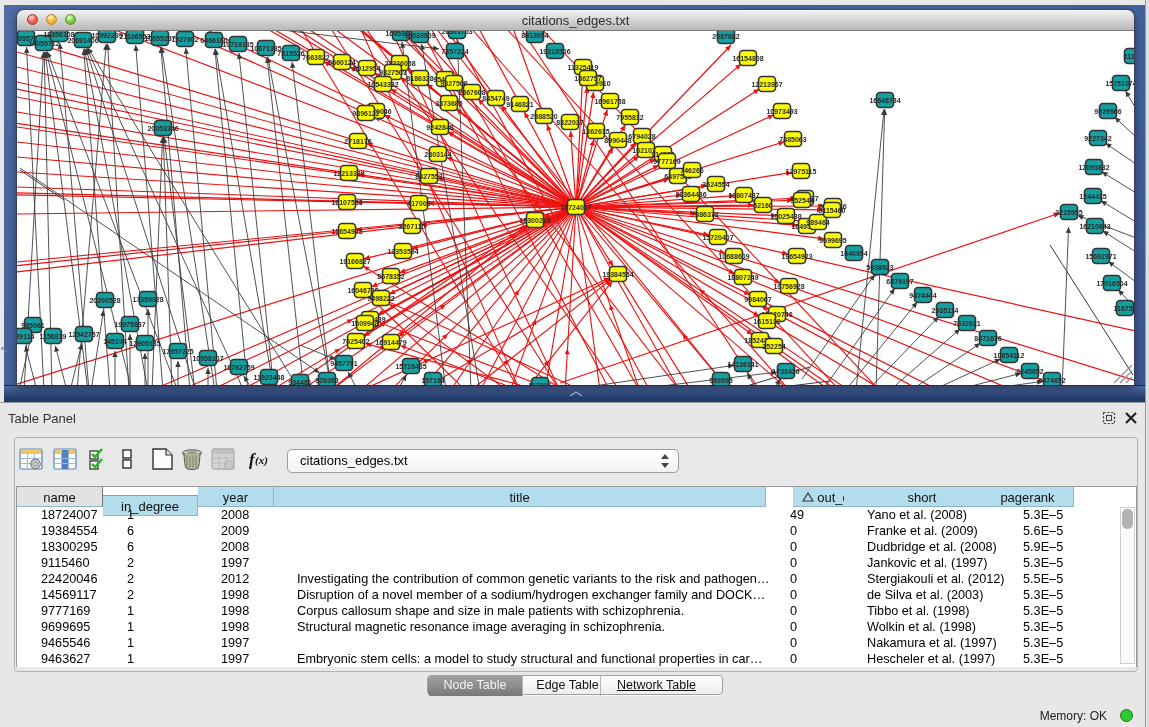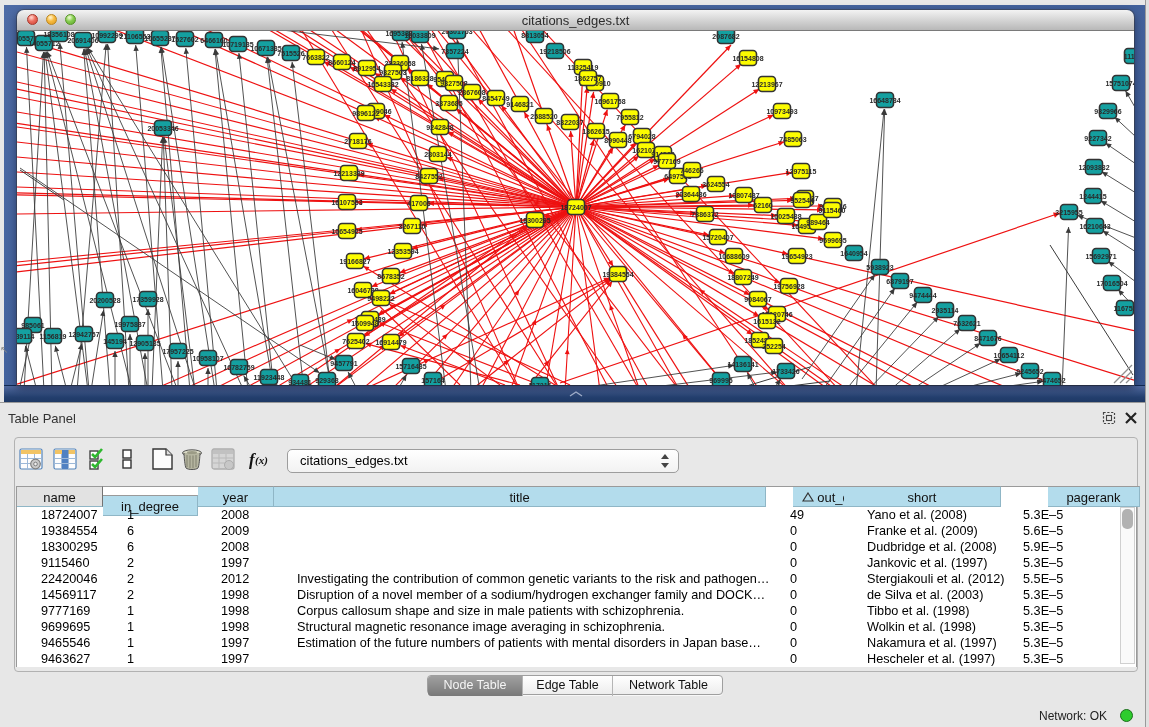--- a/index.html
+++ b/index.html
@@ -825,7 +825,7 @@
         <path d="M6 1 L11 9 H1 Z" fill="none" stroke="#333" stroke-width="1.2"></path>
       </svg>&nbsp;out_de…</div>
 <div class="th" style="left:844px;width:157px;">short</div>
-<div class="th" style="left:1048px;width:92px;">pagerank</div>
+<div class="th" style="left:982px;width:92px;">pagerank</div>
 <div class="tr" style="top:507px">
       <span style="left:24px">18724007</span>
       <span style="left:110px">1</span>

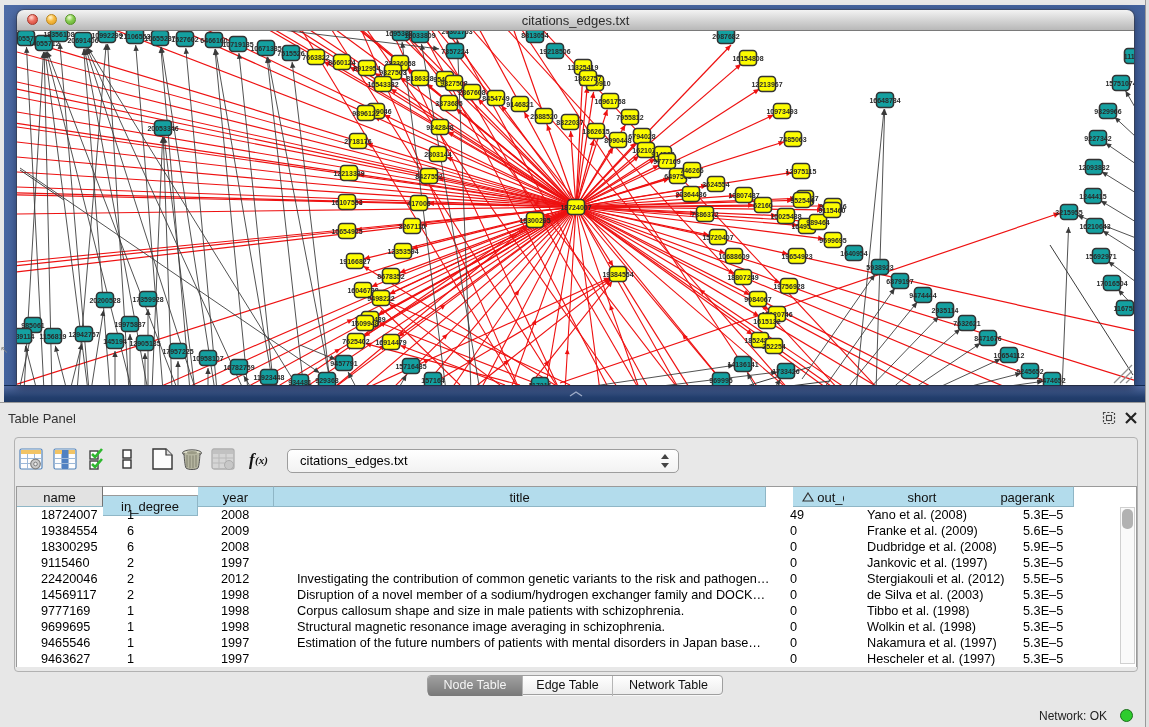--- a/index.html
+++ b/index.html
@@ -898,7 +898,6 @@
       <span style="left:24px">9465546</span>
       <span style="left:110px">1</span>
       <span style="left:204px">1997</span>
-      <span style="left:280px">Estimation of the future numbers of patients with mental disorders in Japan base…</span>
       <span style="left:773px">0</span>
       <span style="left:850px">Nakamura et al. (1997)</span>
       <span style="left:1006px">5.3E–5</span>

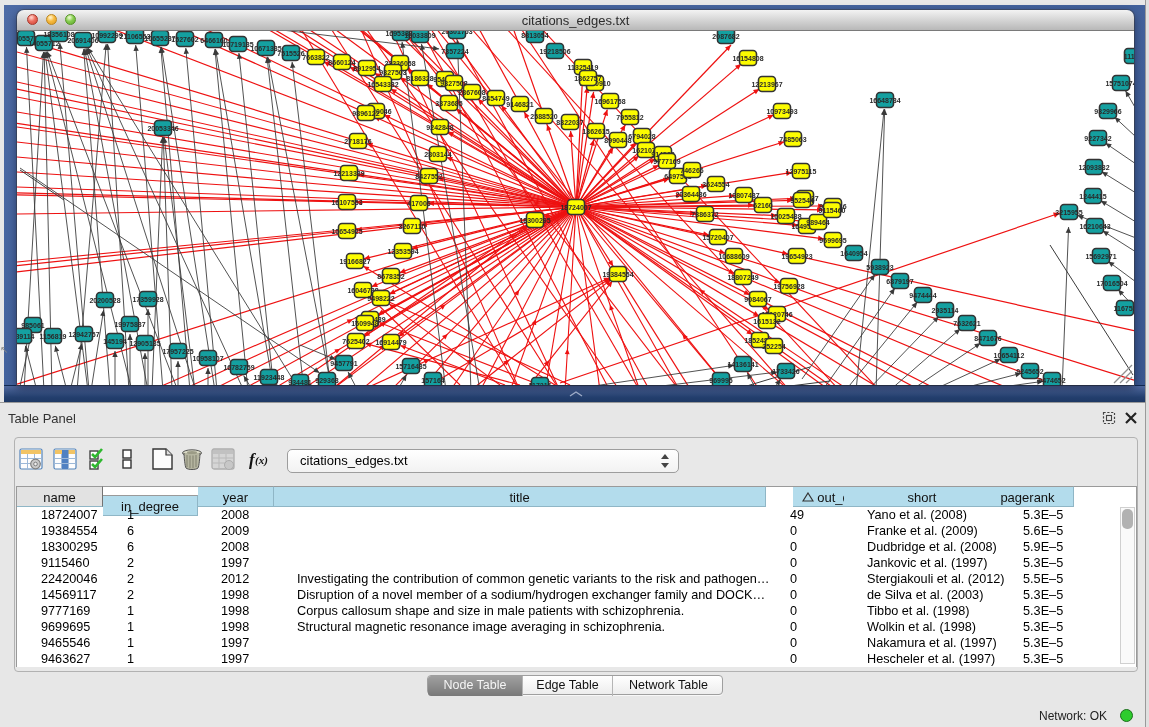--- a/index.html
+++ b/index.html
@@ -906,6 +906,7 @@
       <span style="left:24px">9463627</span>
       <span style="left:110px">1</span>
       <span style="left:204px">1997</span>
+      <span style="left:280px">Embryonic stem cells: a model to study structural and functional properties in car…</span>
       <span style="left:773px">0</span>
       <span style="left:850px">Hescheler et al. (1997)</span>
       <span style="left:1006px">5.3E–5</span>

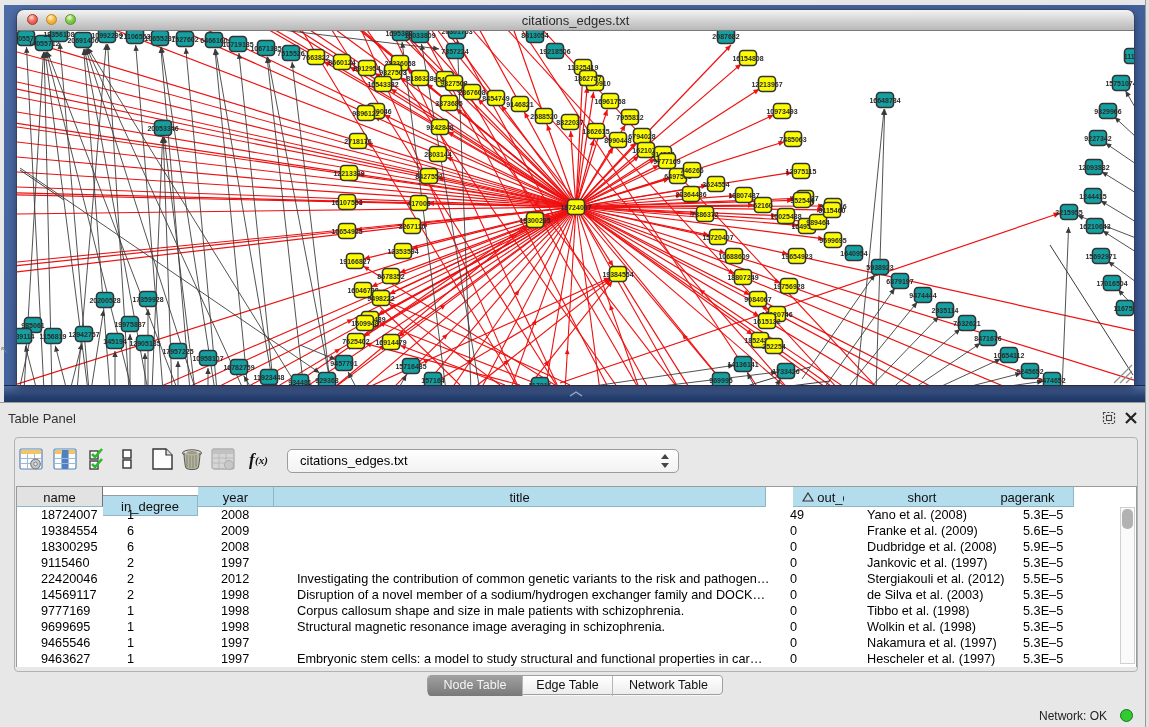--- a/index.html
+++ b/index.html
@@ -918,7 +918,7 @@
 <div id="seg">
   <div class="segb" style="left:0;width:94px;background:linear-gradient(#a0a0a0,#787878);color:#f5f5f5;border-radius:3px 0 0 3px;">Node Table</div>
   <div class="segb" style="left:94px;width:90px;border-left:1px solid #b5b5b5;">Edge Table</div>
-  <div class="segb" style="left:184px;width:112px;border-left:1px solid #b5b5b5;">Network Table</div>
+  <div class="segb" style="left:172px;width:112px;border-left:1px solid #b5b5b5;text-decoration:underline;">Network Table</div>
 </div>
 
 <div id="memory">Network: OK</div>

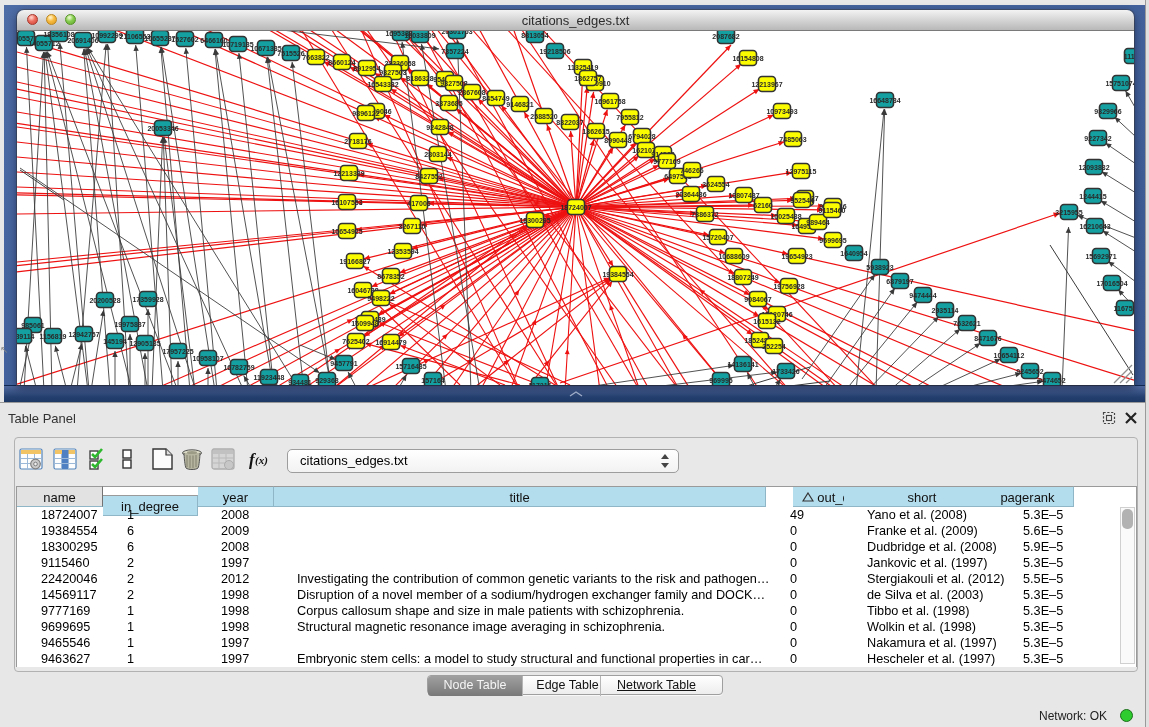--- a/index.html
+++ b/index.html
@@ -921,7 +921,7 @@
   <div class="segb" style="left:172px;width:112px;border-left:1px solid #b5b5b5;text-decoration:underline;">Network Table</div>
 </div>
 
-<div id="memory">Network: OK</div>
+<div id="memory">Memory: OK</div>
 <div id="memdot"></div>
 <div id="rightstrip"></div>
 </div>

